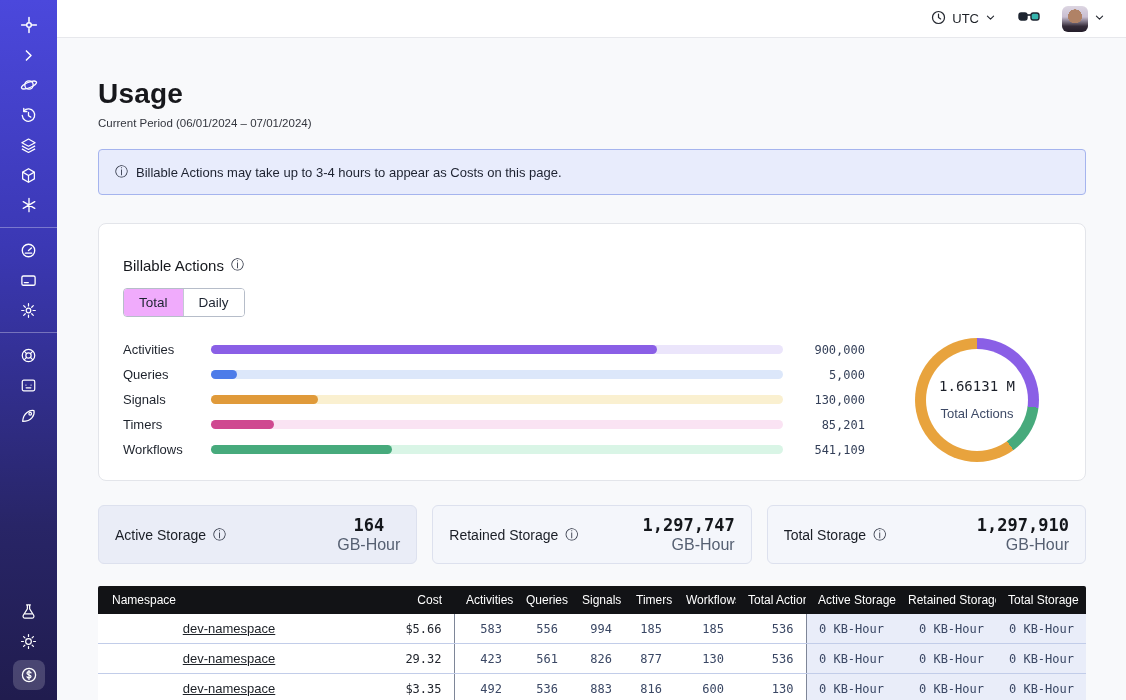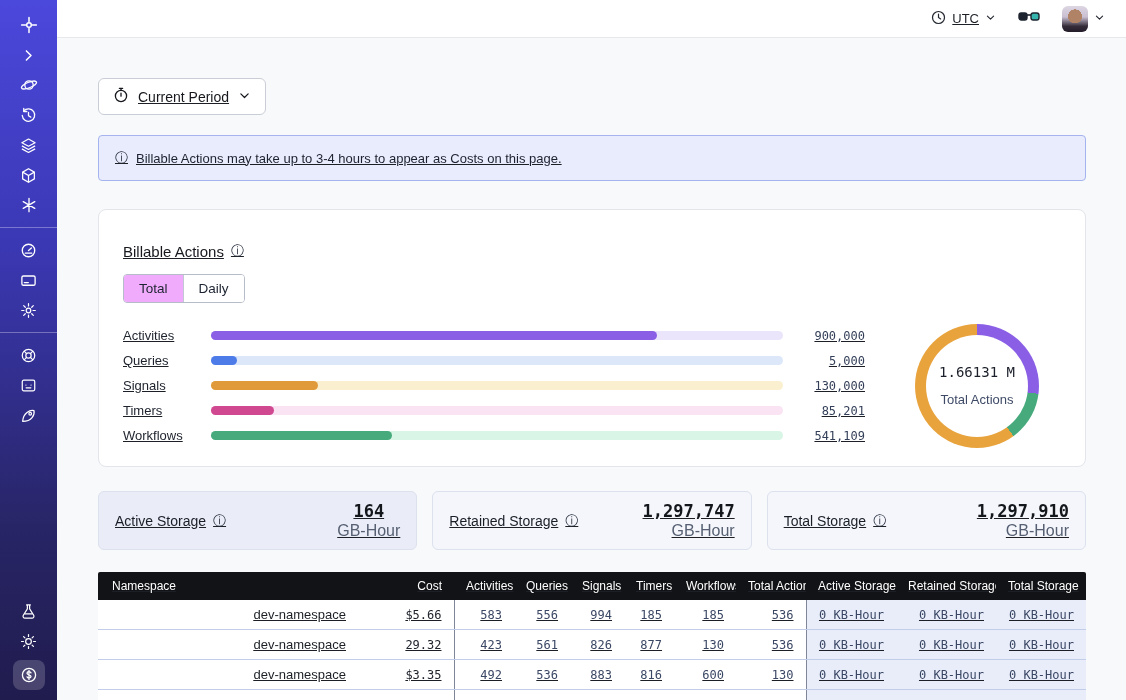--- a/index.html
+++ b/index.html
@@ -5,7 +5,7 @@
   * { margin:0; padding:0; box-sizing:border-box; }
   html,body { width:1126px; height:700px; overflow:hidden; }
   body { font-family:"Liberation Sans","DejaVu Sans",sans-serif; background:#f8f9fb; color:#1c2026; }
-  .app { display:flex; width:934px; height:700px;text-decoration:underline; }
+  .app { display:flex; width:934px; height:700px; }
 
   
   .sidebar { width:57px; height:700px; flex:0 0 57px;

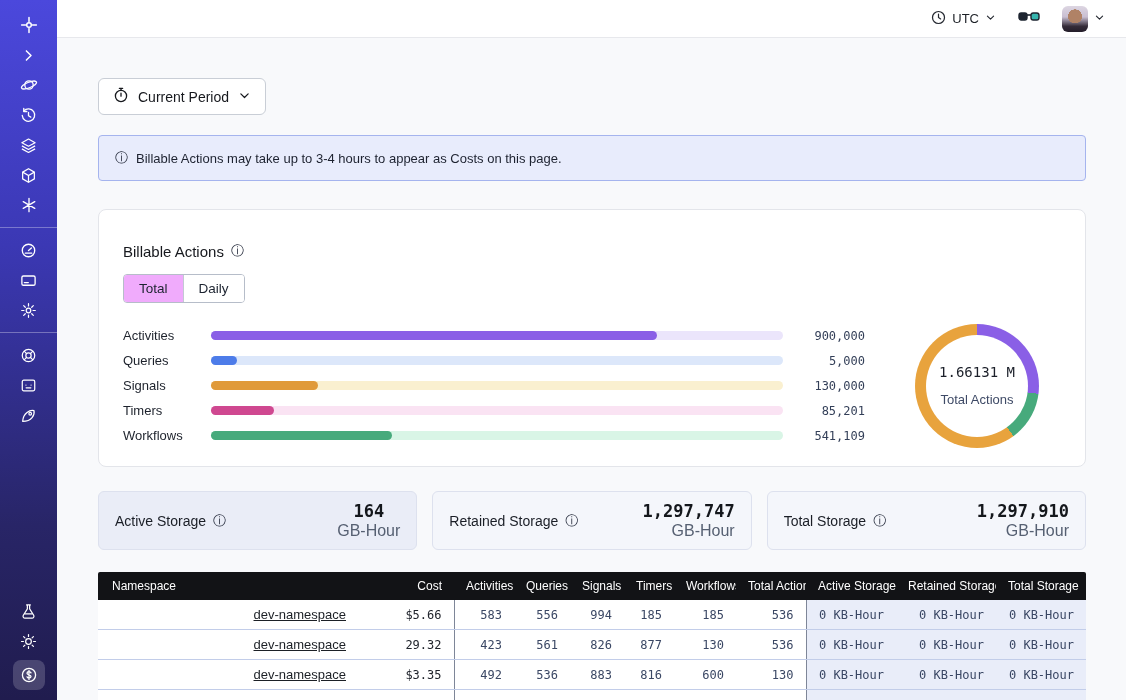--- a/index.html
+++ b/index.html
@@ -243,6 +243,10 @@
     <div class="content">
 
       <div class="page-head">
+        <div>
+          <div class="page-title">Usage</div>
+          <div class="page-sub">Current Period (06/01/2024 – 07/01/2024)</div>
+        </div>
         <button class="period-btn">
           <span>
             <svg width="16" height="16" viewBox="0 0 16 16" fill="none" stroke="#16181d" stroke-width="1.3" stroke-linecap="round">

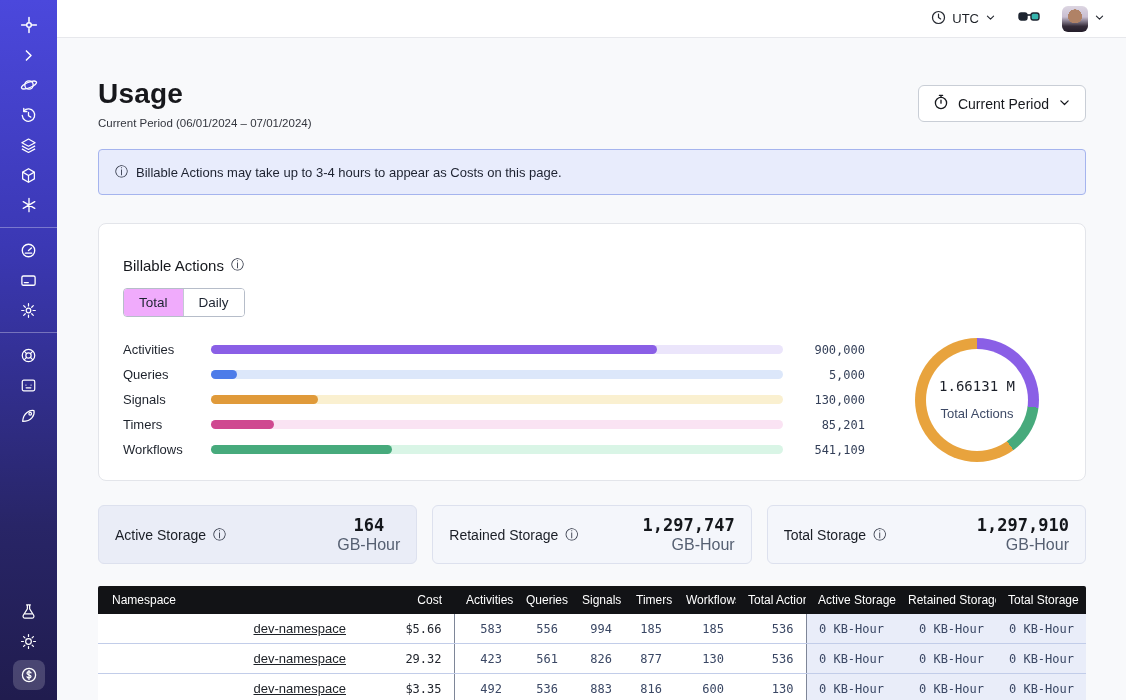--- a/index.html
+++ b/index.html
@@ -247,20 +247,6 @@
           <div class="page-title">Usage</div>
           <div class="page-sub">Current Period (06/01/2024 – 07/01/2024)</div>
         </div>
-        <button class="period-btn">
-          <span>
-            <svg width="16" height="16" viewBox="0 0 16 16" fill="none" stroke="#16181d" stroke-width="1.3" stroke-linecap="round">
-                <circle cx="8" cy="9" r="5.6"></circle>
-                <path d="M6.4 1.4h3.2M8 1.4v2M8 6.2v3"></path>
-              </svg>
-          </span>
-          <span>Current Period</span>
-          <span>
-            <svg width="13" height="13" viewBox="0 0 16 16" fill="none" stroke="#16181d" stroke-width="1.5" stroke-linecap="round" stroke-linejoin="round">
-                <path d="M3.5 6l4.5 4.5L12.5 6"></path>
-              </svg>
-          </span>
-        </button>
       </div>
 
       <div class="banner">

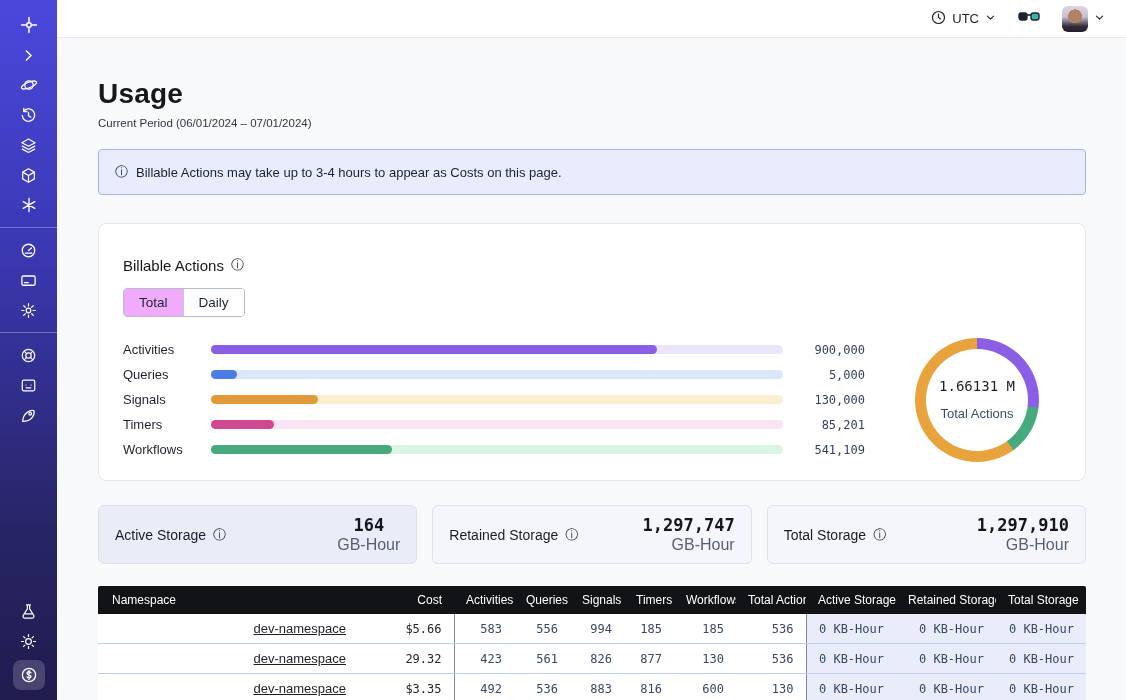--- a/index.html
+++ b/index.html
@@ -78,7 +78,7 @@
   table.usage thead th.col-total_storage { border-radius:0 2px 0 0; }
   table.usage td { background:#fff; font-family:"DejaVu Sans Mono",monospace; font-size:12px; color:#3a4764;
     padding:7px 12px; text-align:right; border-bottom:1px solid #c2cde9; white-space:nowrap; overflow:hidden; }
-  table.usage td.col-namespace { text-align:right; padding-left:14px; }
+  table.usage td.col-namespace { text-align:center; padding-left:14px; }
   table.usage td.col-cost { color:#20242c; }
   .ns-link { font-family:"Liberation Sans","DejaVu Sans",sans-serif; font-size:13px; color:#1c2026;
     text-decoration:underline; cursor:pointer; }

